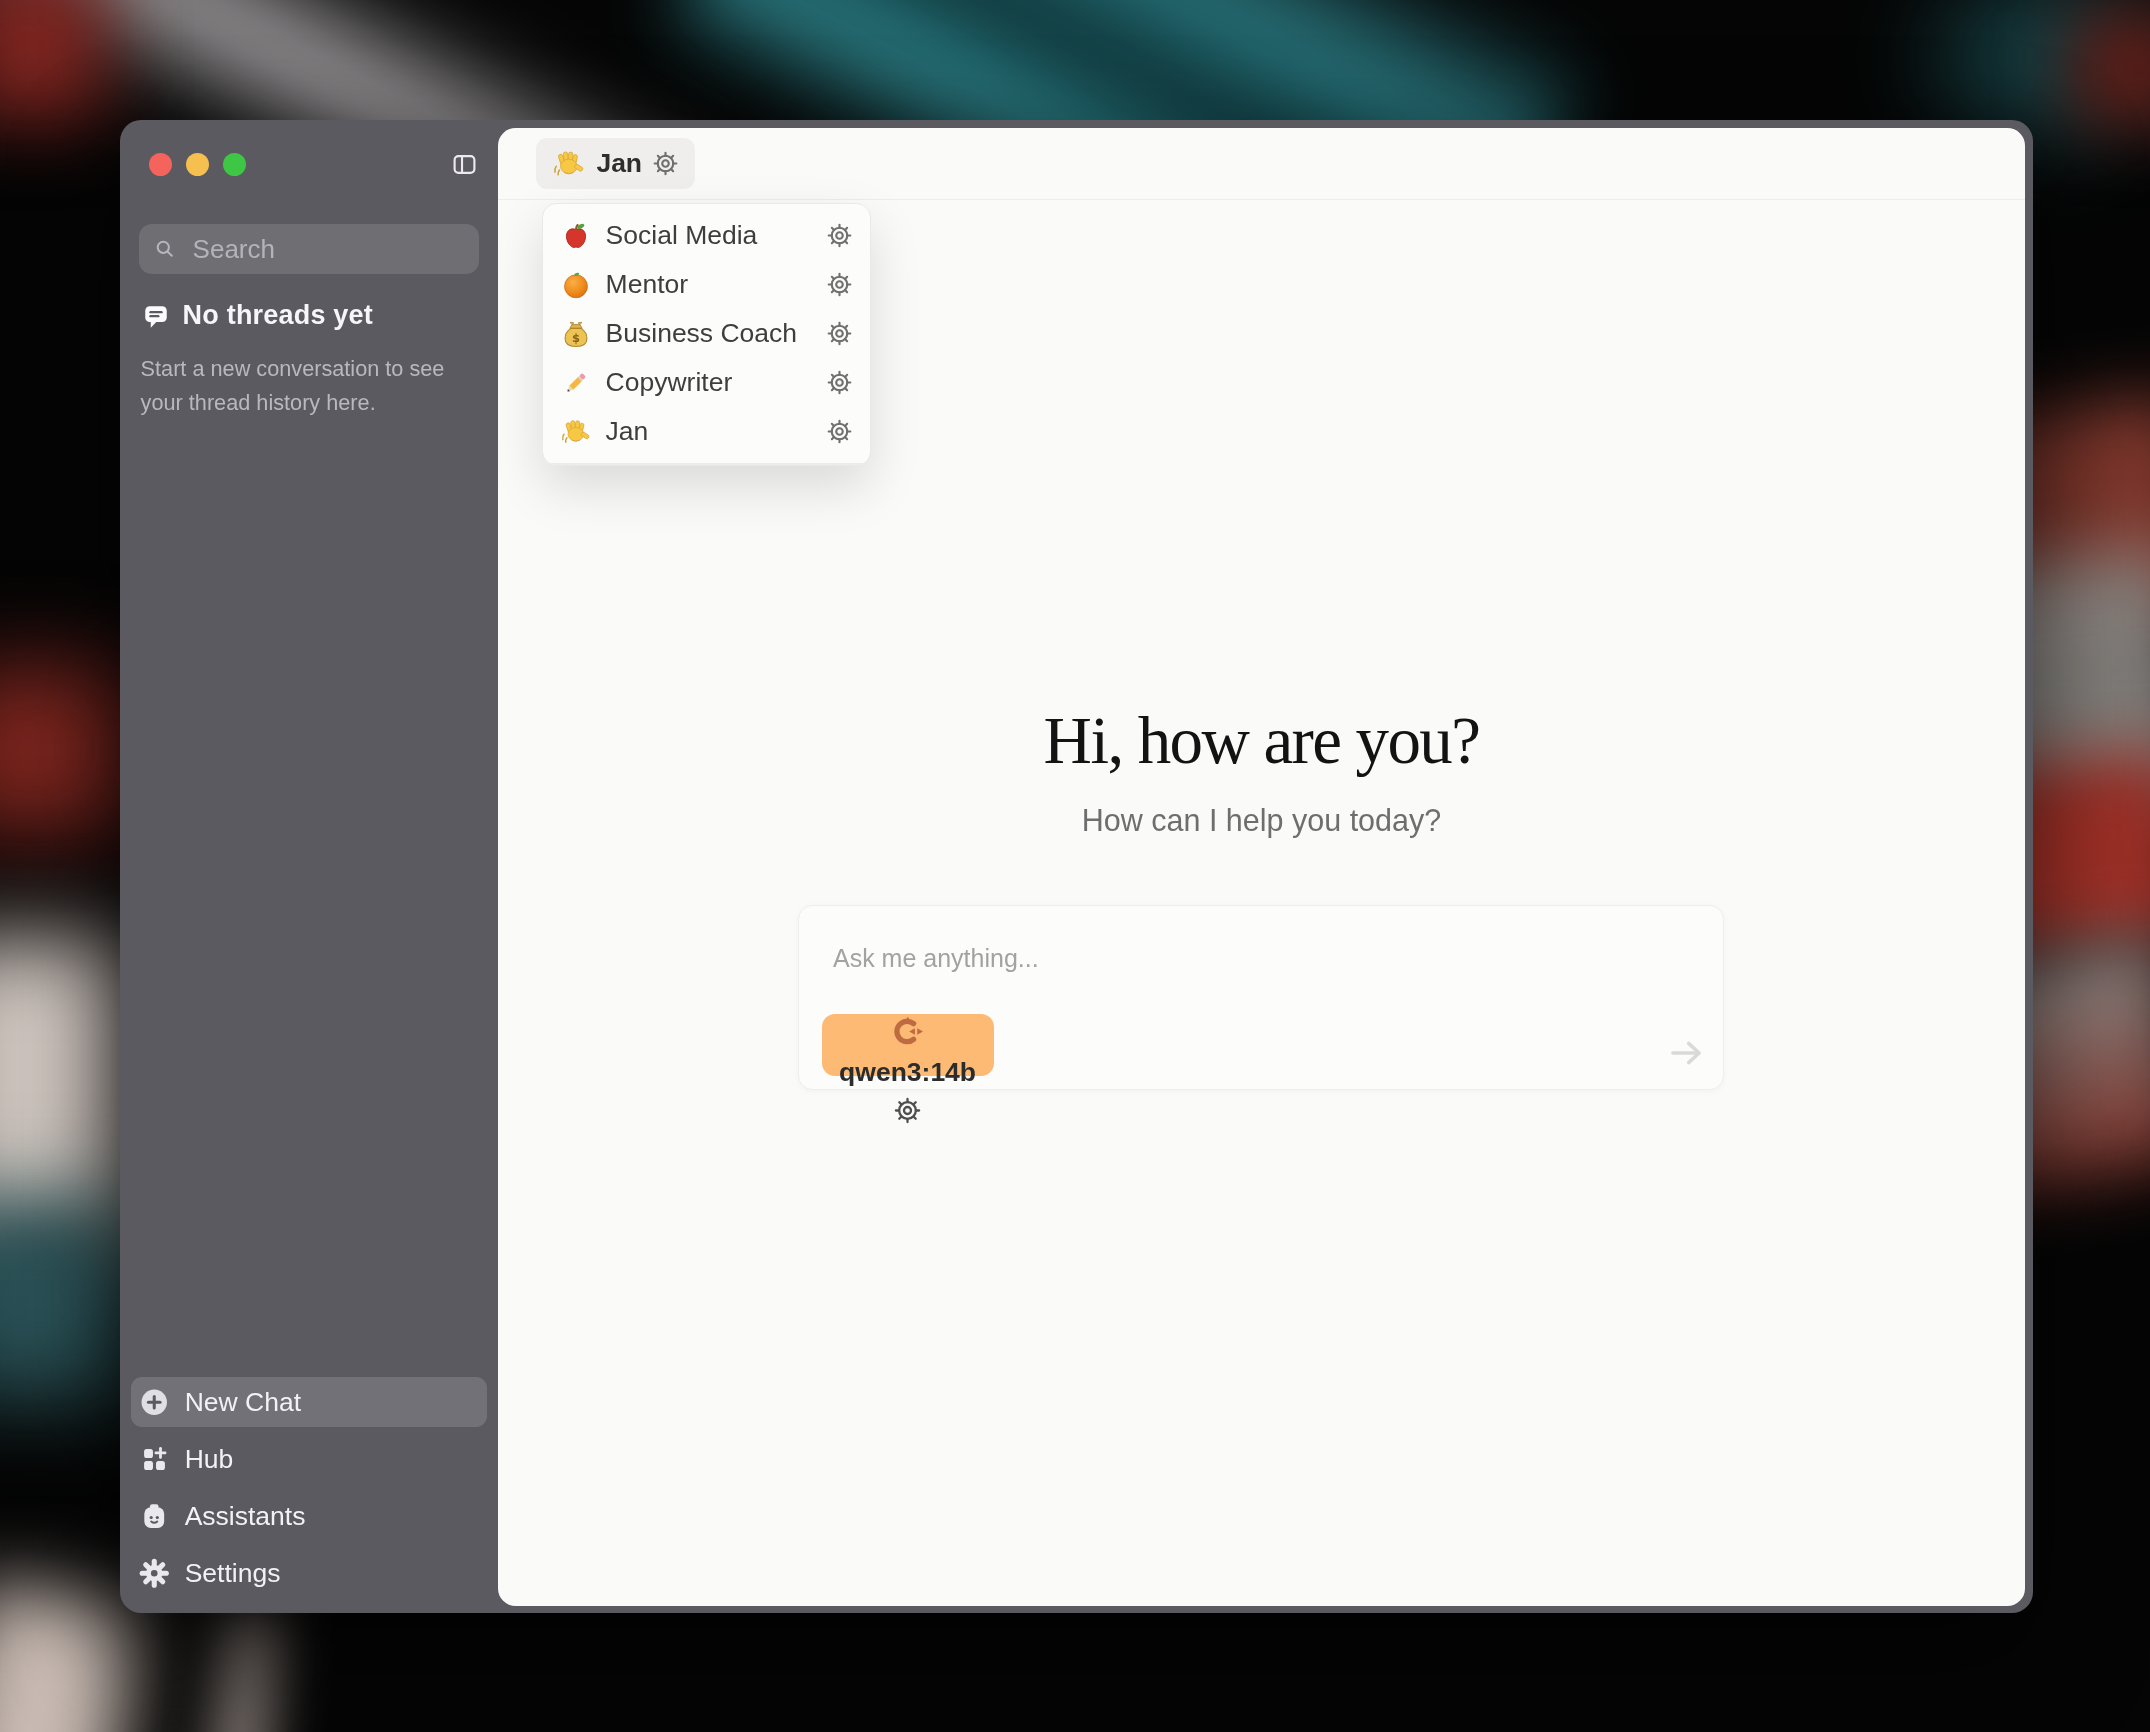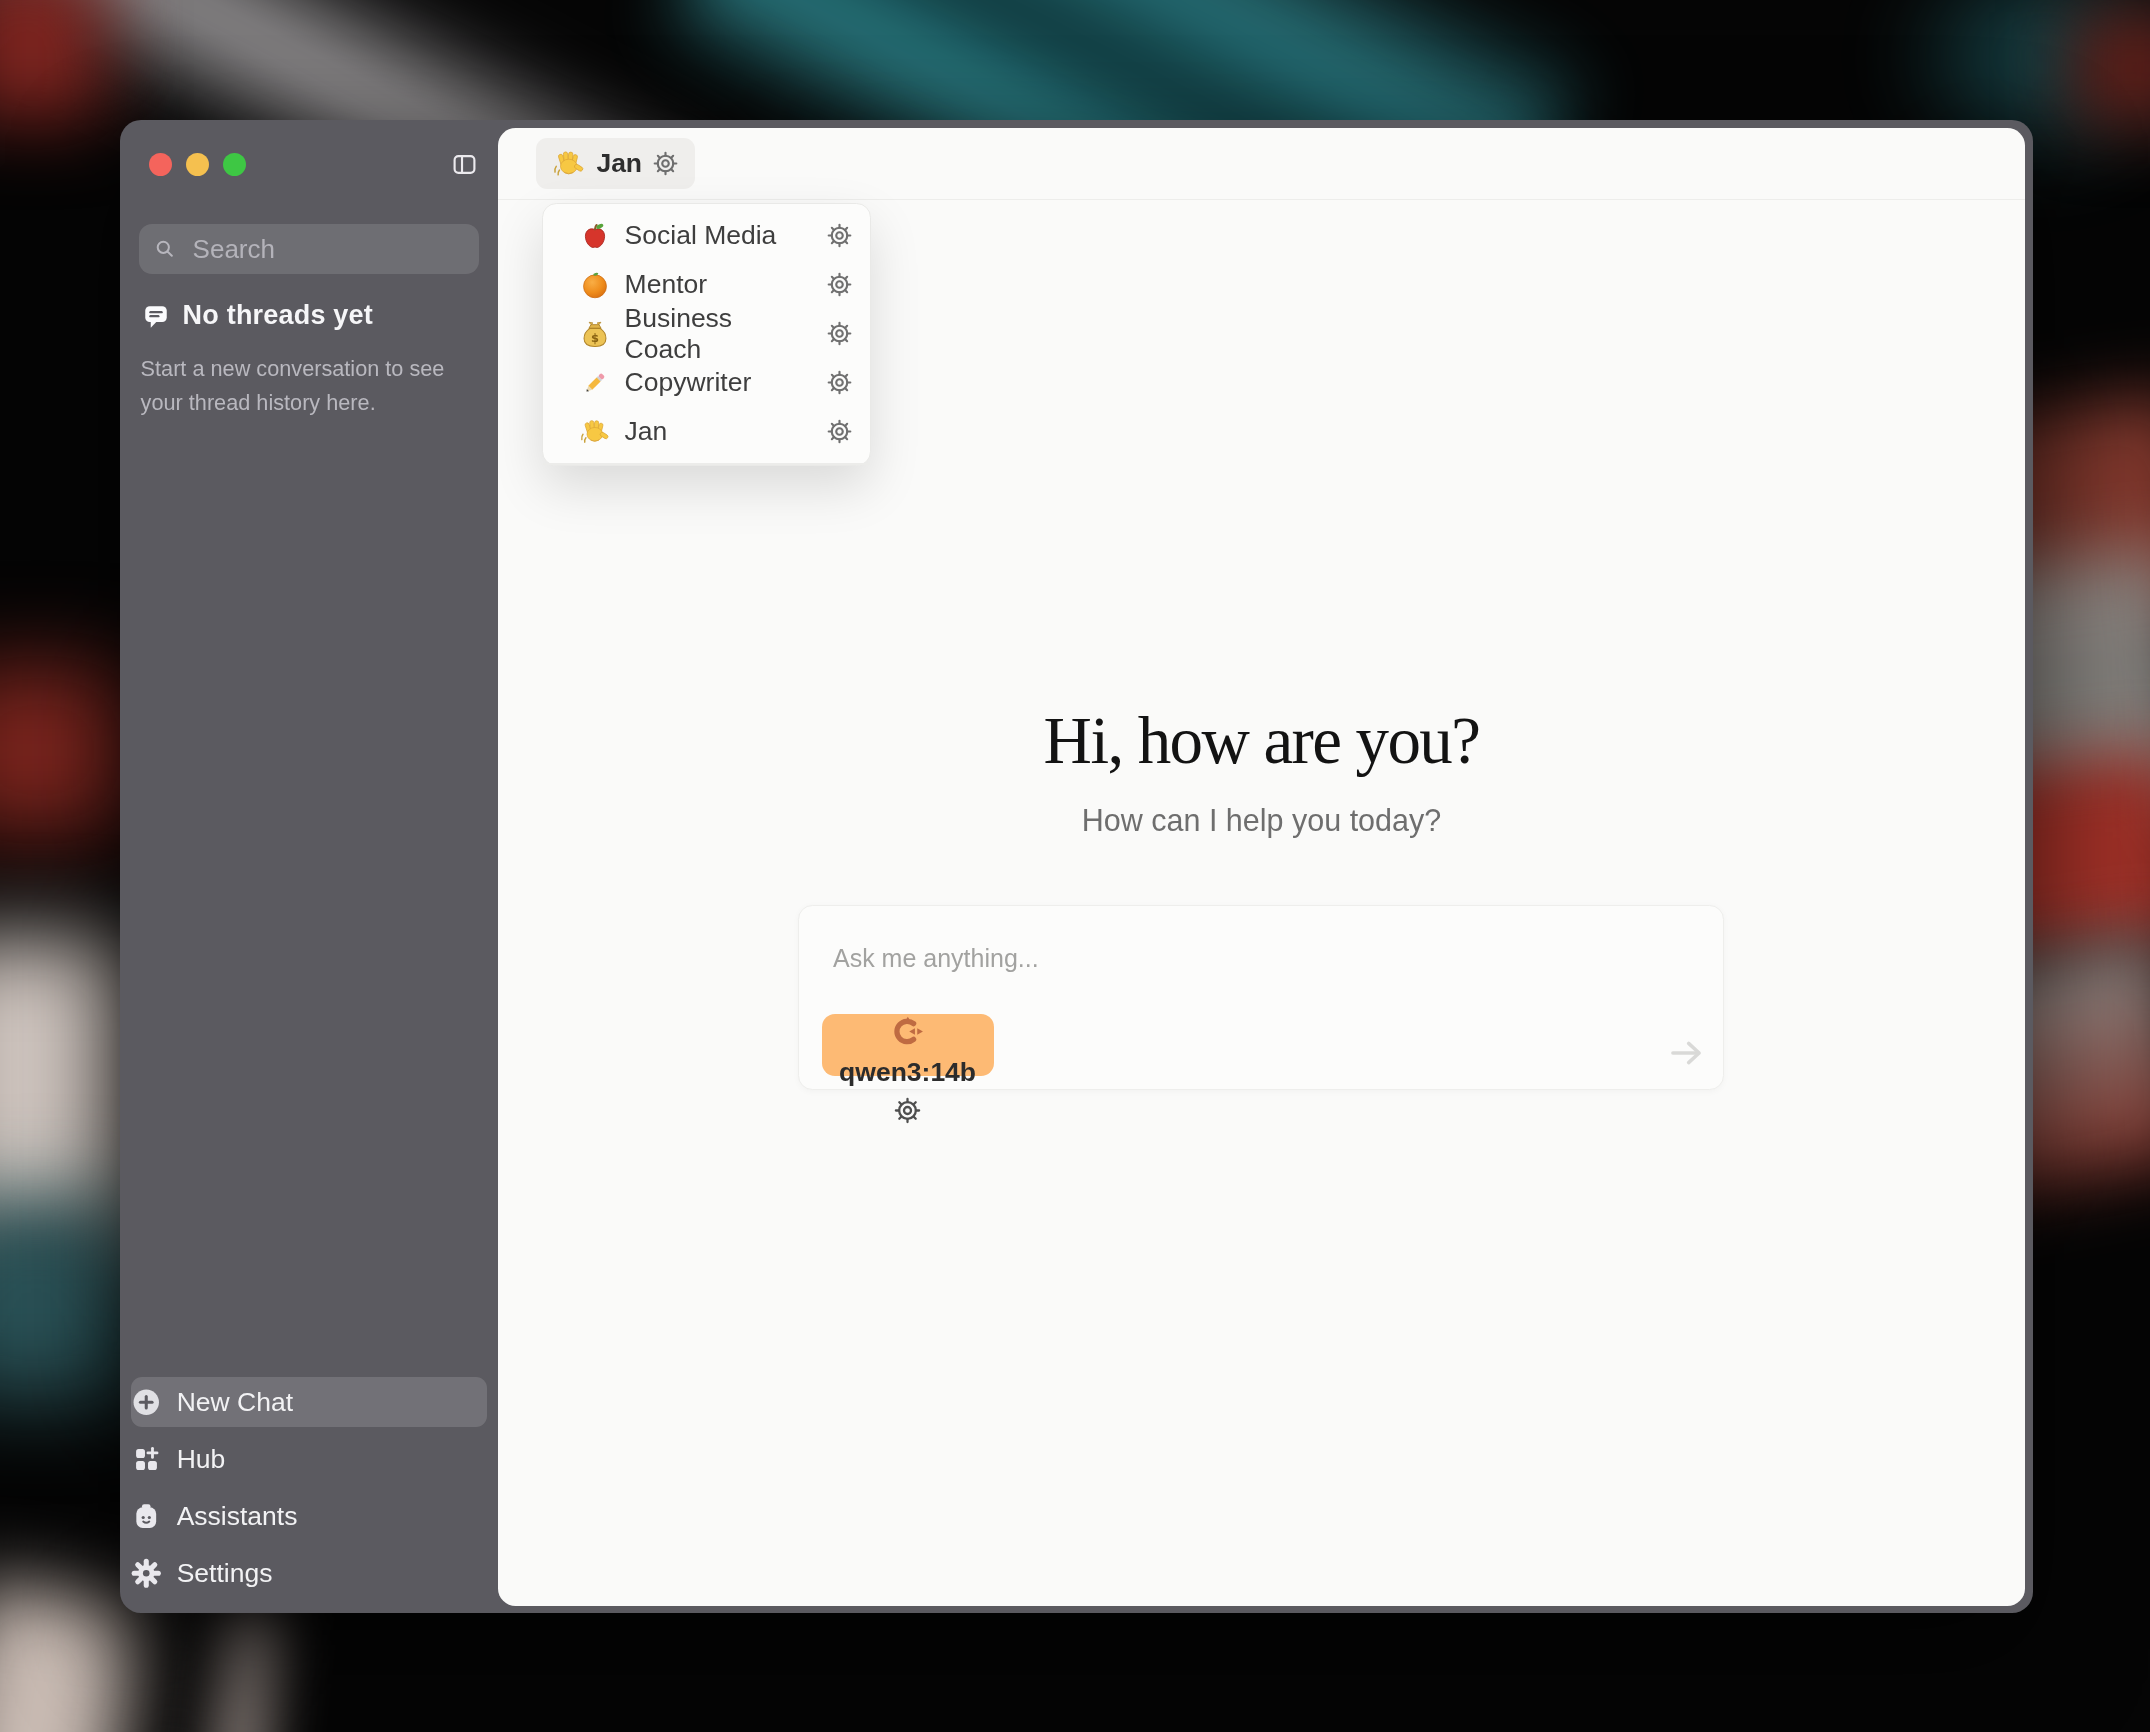--- a/index.html
+++ b/index.html
@@ -76,7 +76,7 @@
   .menu{position:absolute;left:44px;top:75px;width:329px;background:#fcfcfb;
     border:1.2px solid #e9e9e7;border-radius:14.4px;box-sizing:border-box;
     box-shadow:0 21px 51px rgba(0,0,0,.13);z-index:6;}
-  .menu-list{padding:7.2px 0;margin-left:19px;}
+  .menu-list{padding:7.2px 0;}
   .menu-item{width:100%;height:49px;display:flex;align-items:center;gap:13.6px;
     padding:0 17px;box-sizing:border-box;background:none;border:none;text-align:left;}
   .mi-icon{width:32px;height:32px;flex:none;}

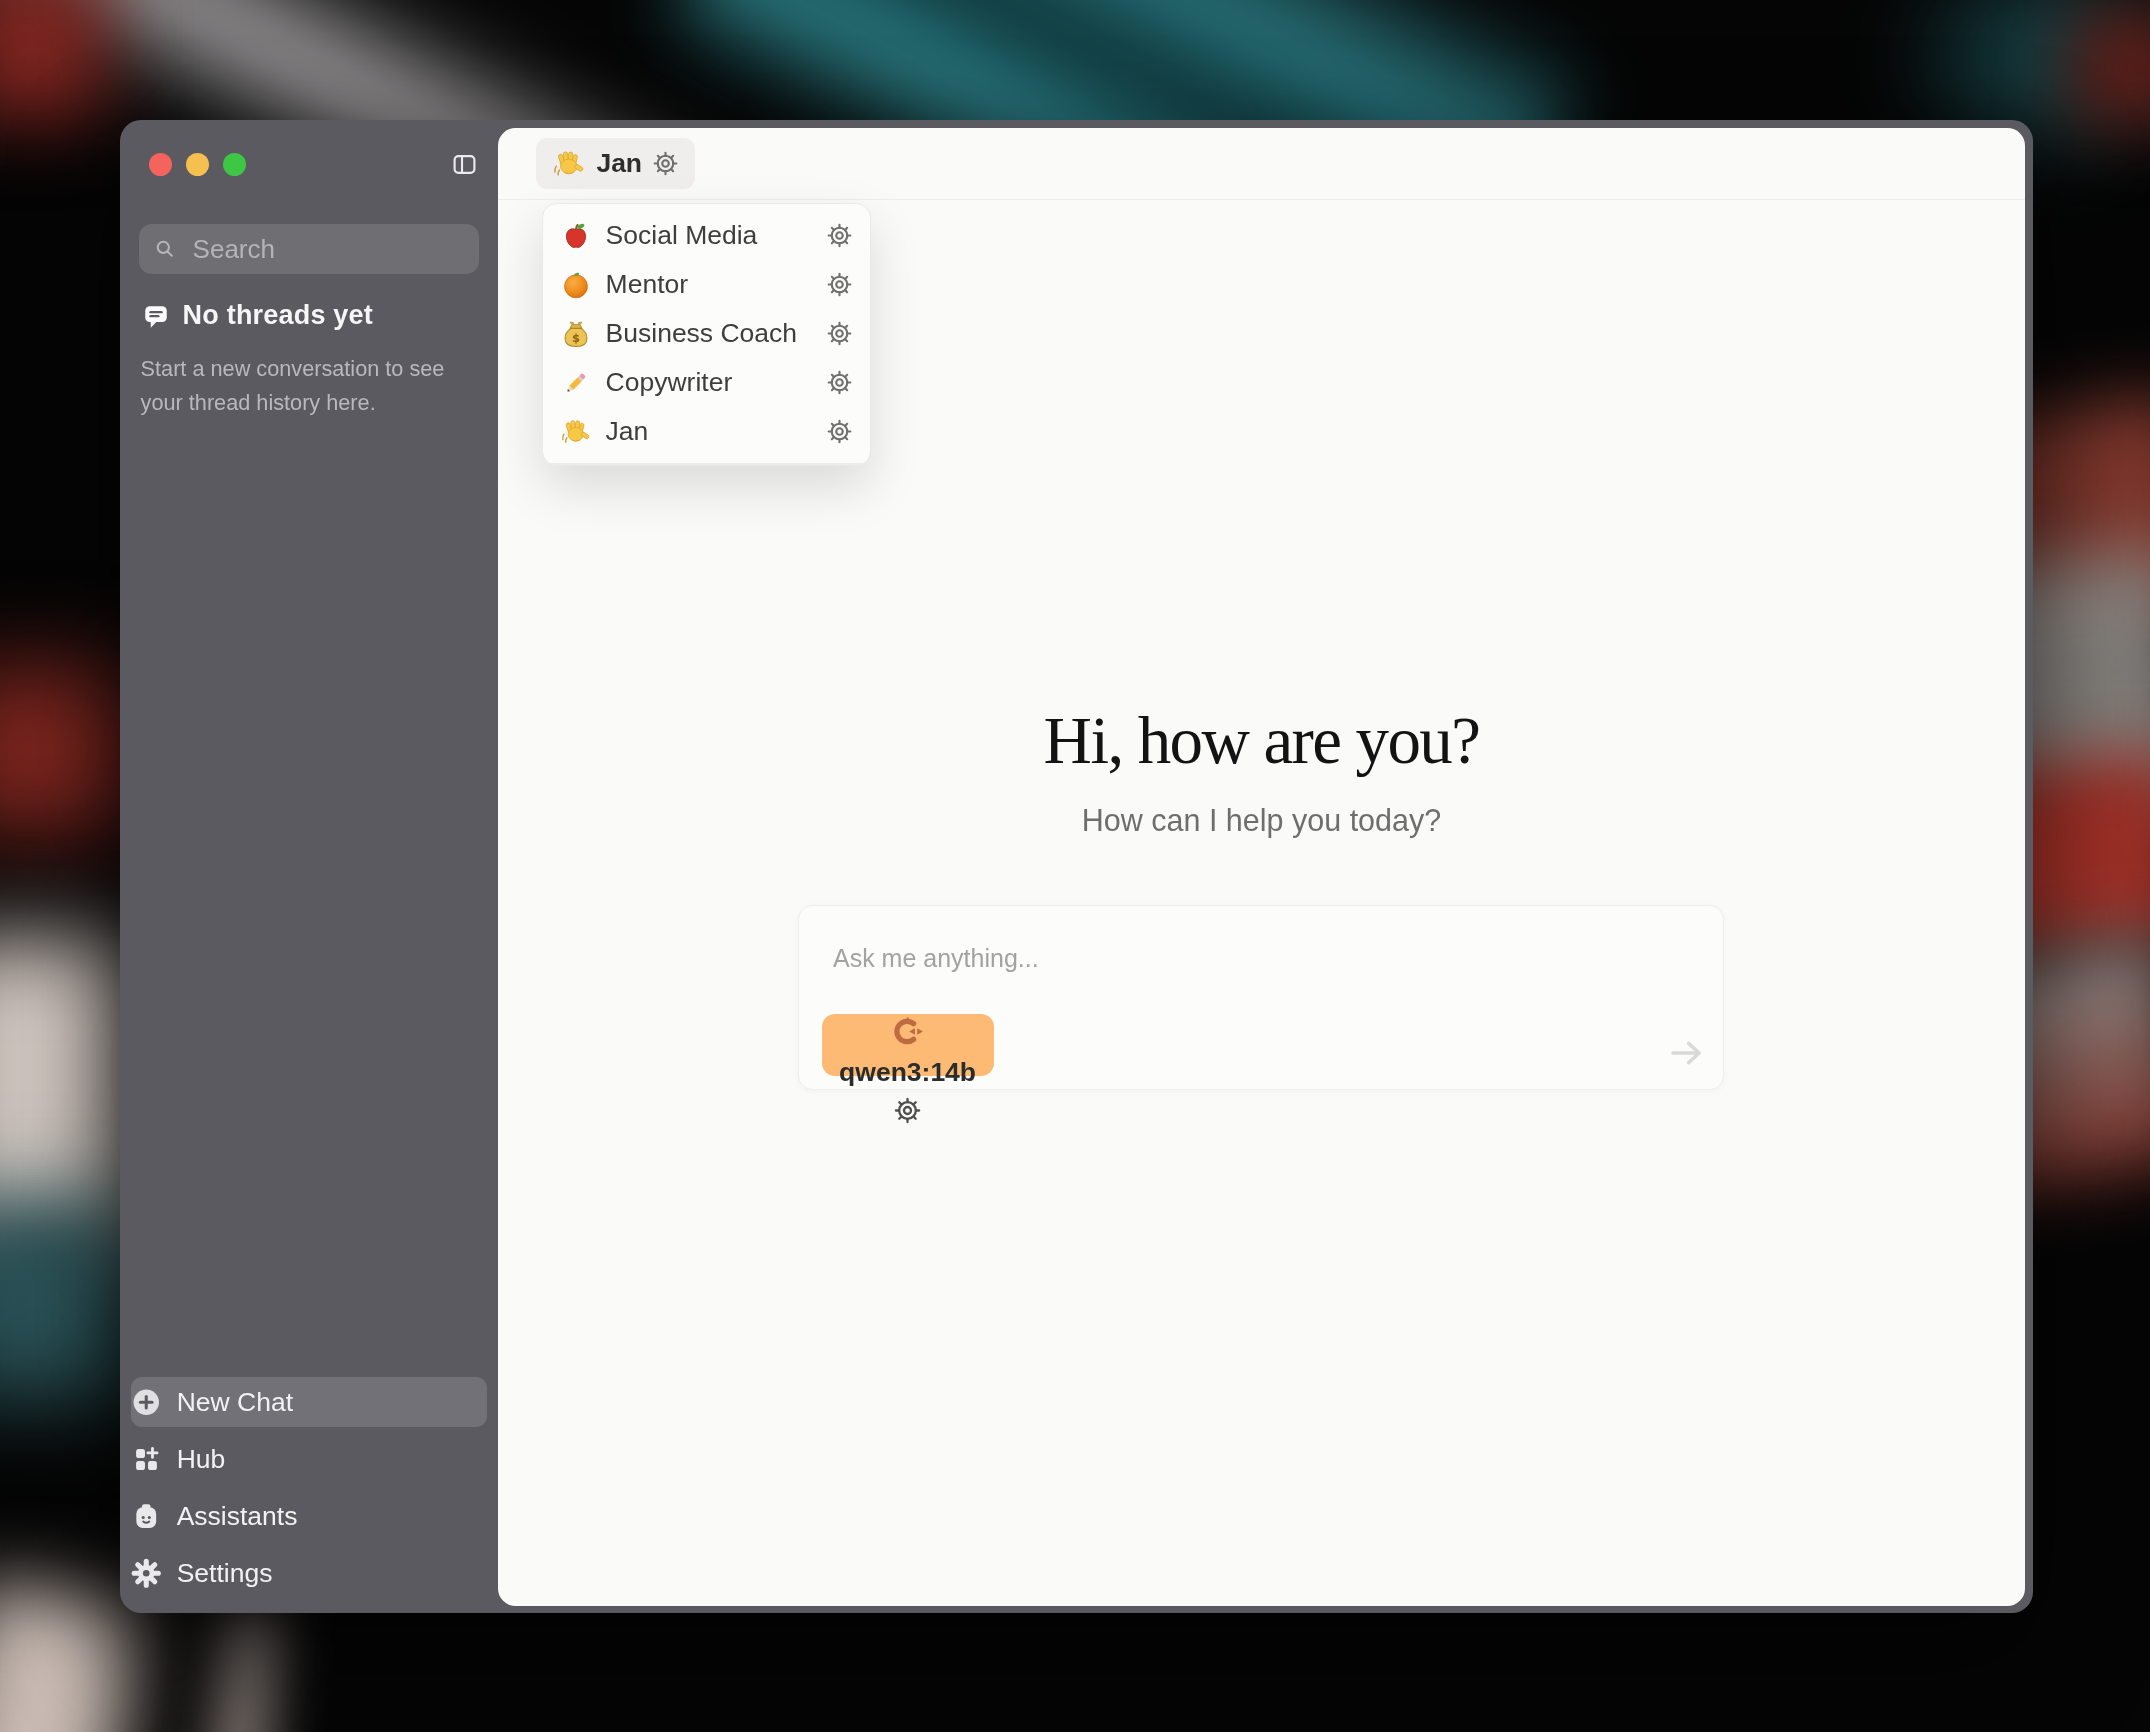--- a/index.html
+++ b/index.html
@@ -56,7 +56,7 @@
   .side-spacer{flex:1;}
   .nav{display:flex;flex-direction:column;gap:7.2px;margin:0 -8px;}
   .nav-row{height:50px;border-radius:11.2px;display:flex;align-items:center;gap:15.2px;
-    padding:0 0;border:none;background:none;text-align:left;}
+    padding:0 8px;border:none;background:none;text-align:left;}
   .nav-row.active{background:rgba(255,255,255,.145);}
   .nav-row svg{width:30.5px;height:30.5px;color:#e9e8ed;flex:none;}
   .nav-label{font-size:26.5px;font-weight:500;color:#f2f2f4;}

